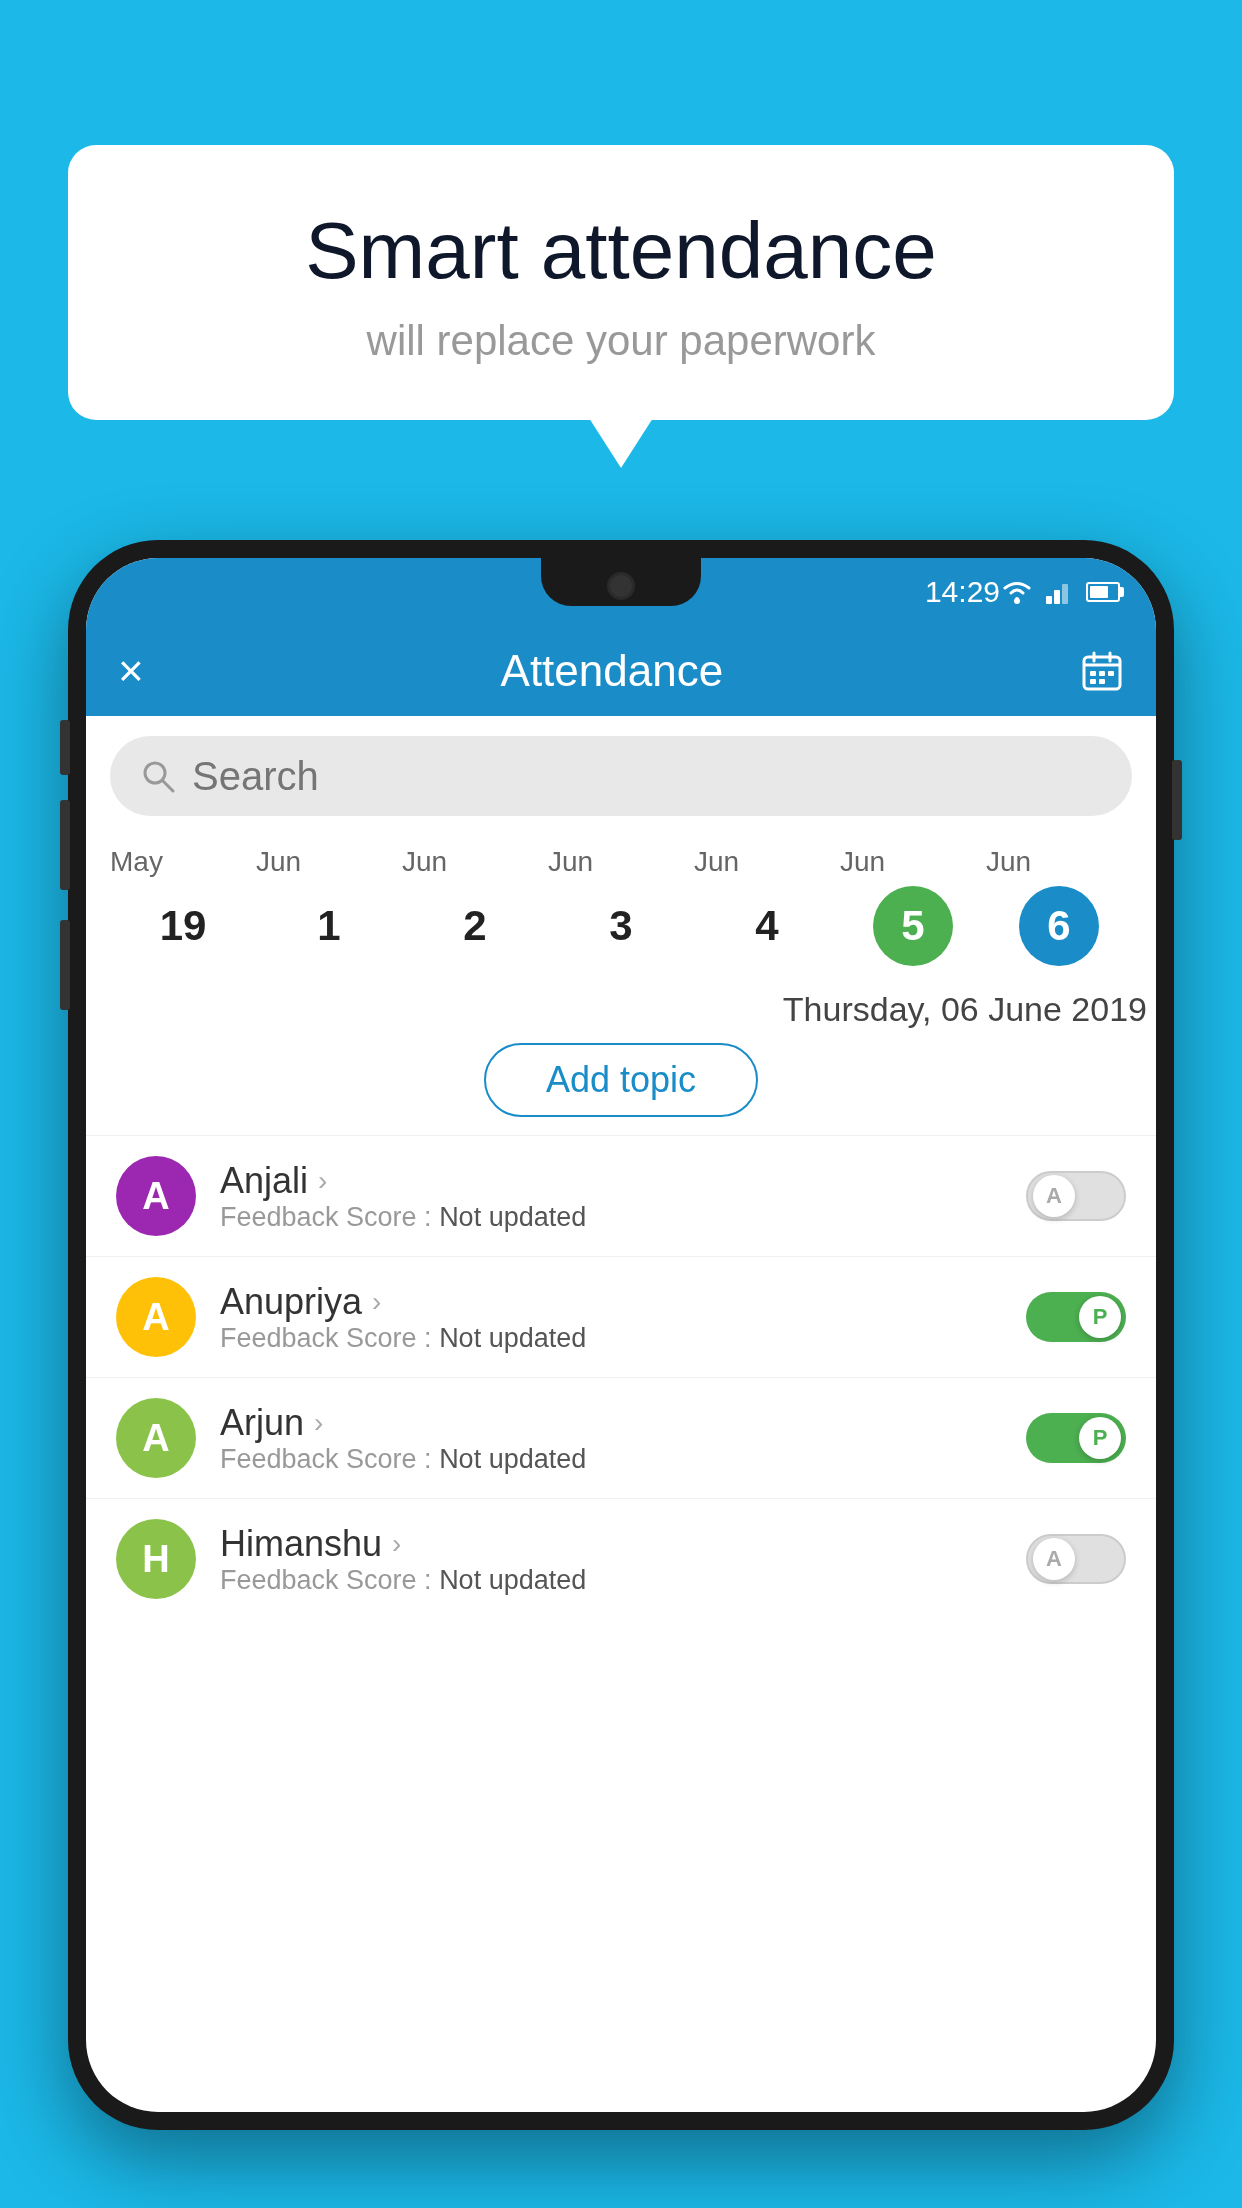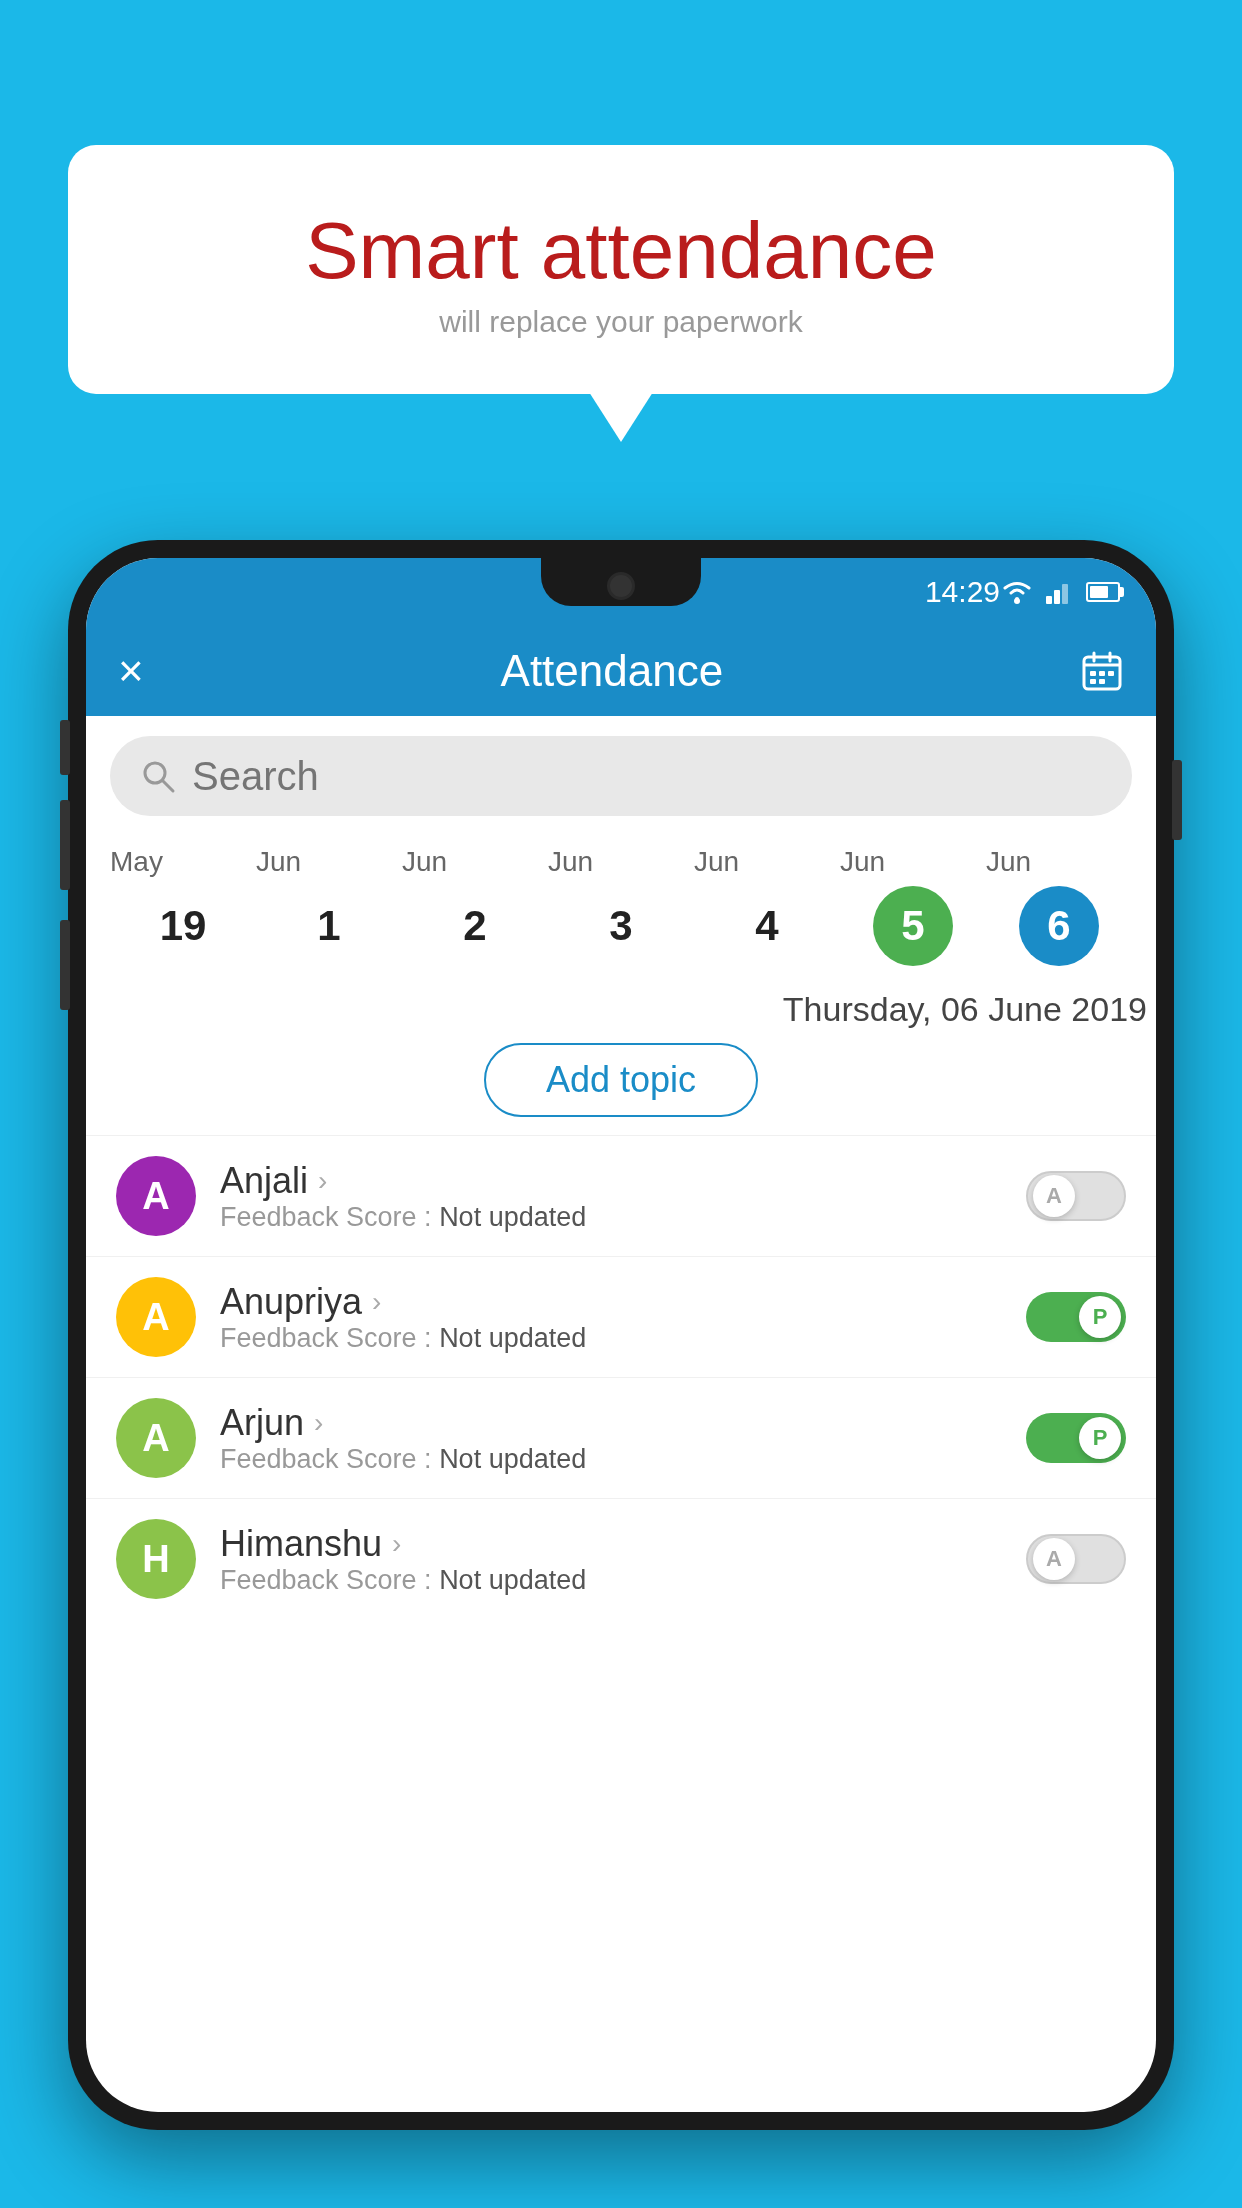--- a/index.html
+++ b/index.html
@@ -45,9 +45,9 @@
 
     .speech-bubble-title {
       font-size: 80px;
-      color: #b91c1c;
+      color: #0f172a;
       font-weight: 400;
-      margin-bottom: 8px;
+      margin-bottom: 20px;
     }
 
     .speech-bubble-subtitle {

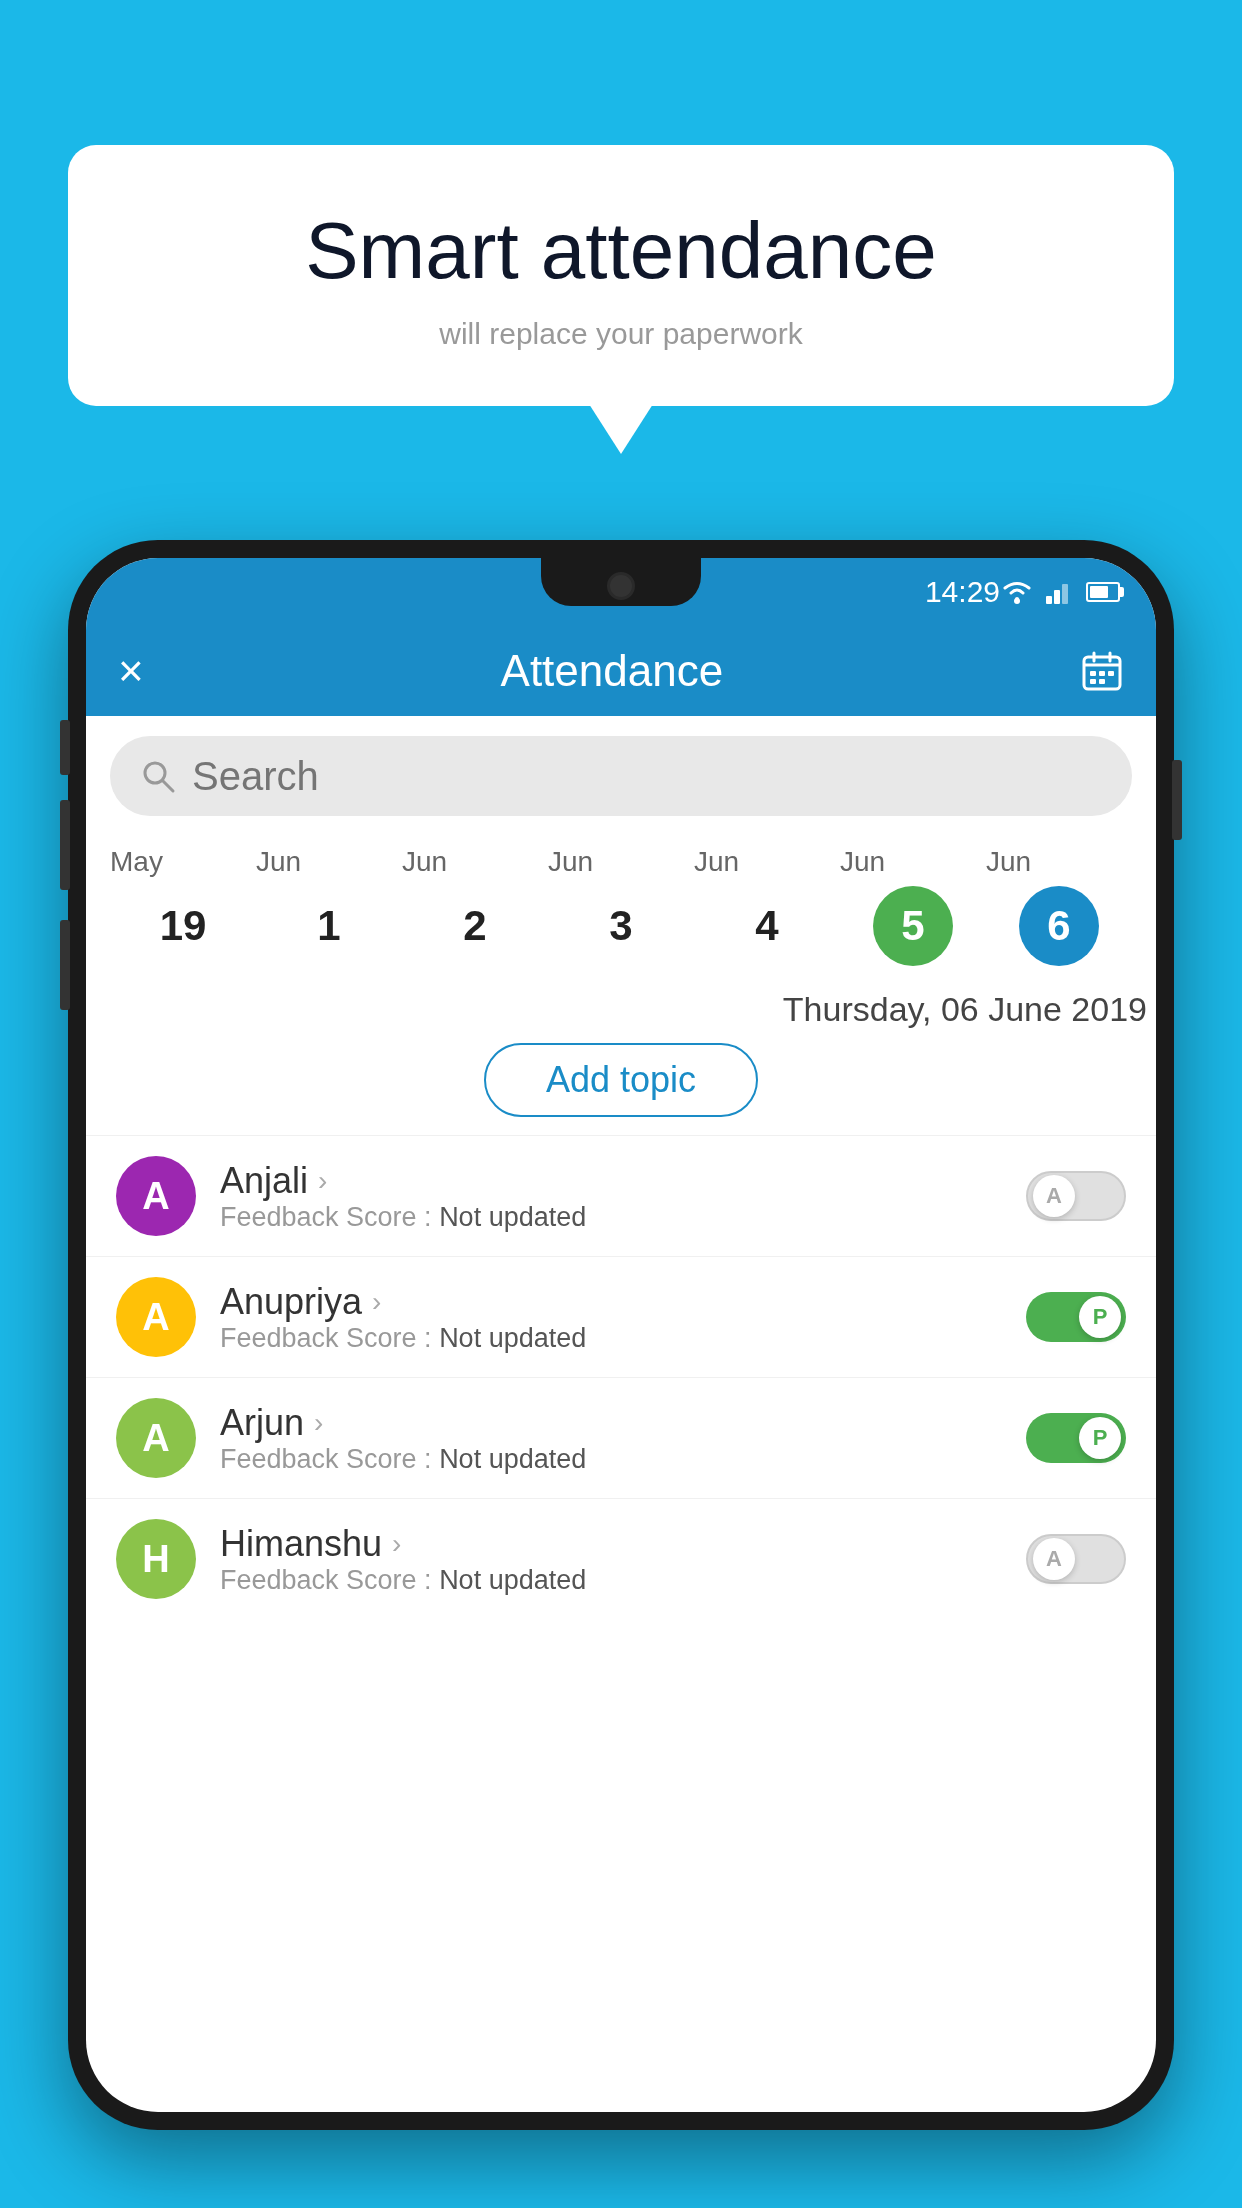--- a/index.html
+++ b/index.html
@@ -51,7 +51,7 @@
     }
 
     .speech-bubble-subtitle {
-      font-size: 30px;
+      font-size: 42px;
       color: #999;
       font-weight: 300;
     }

